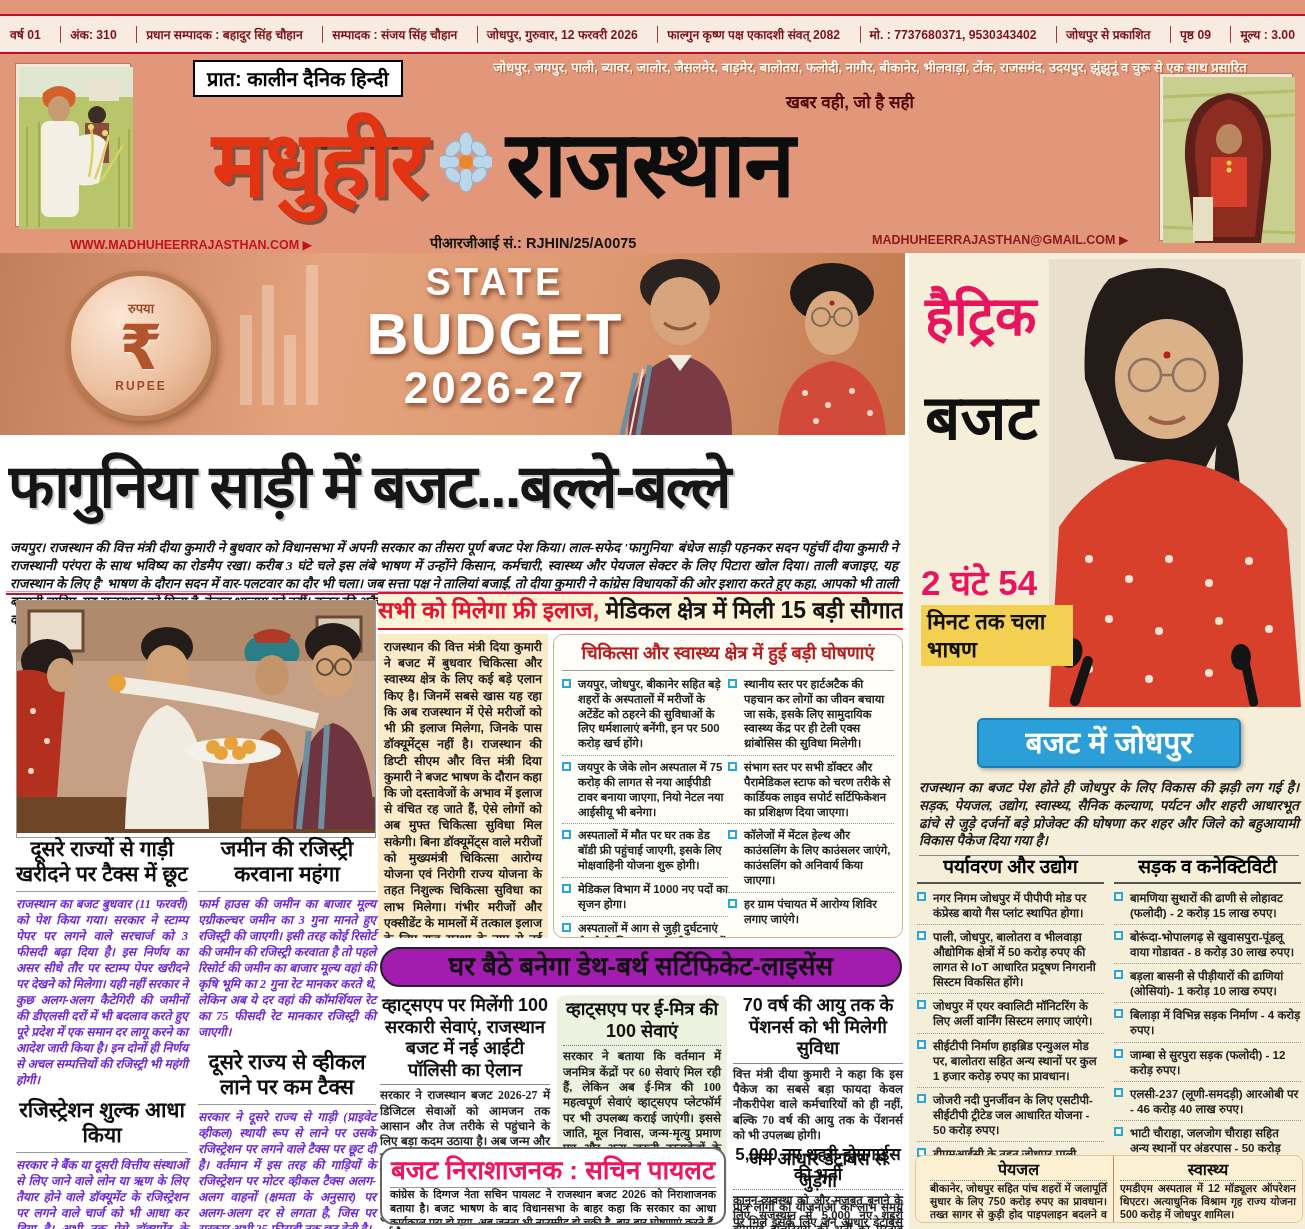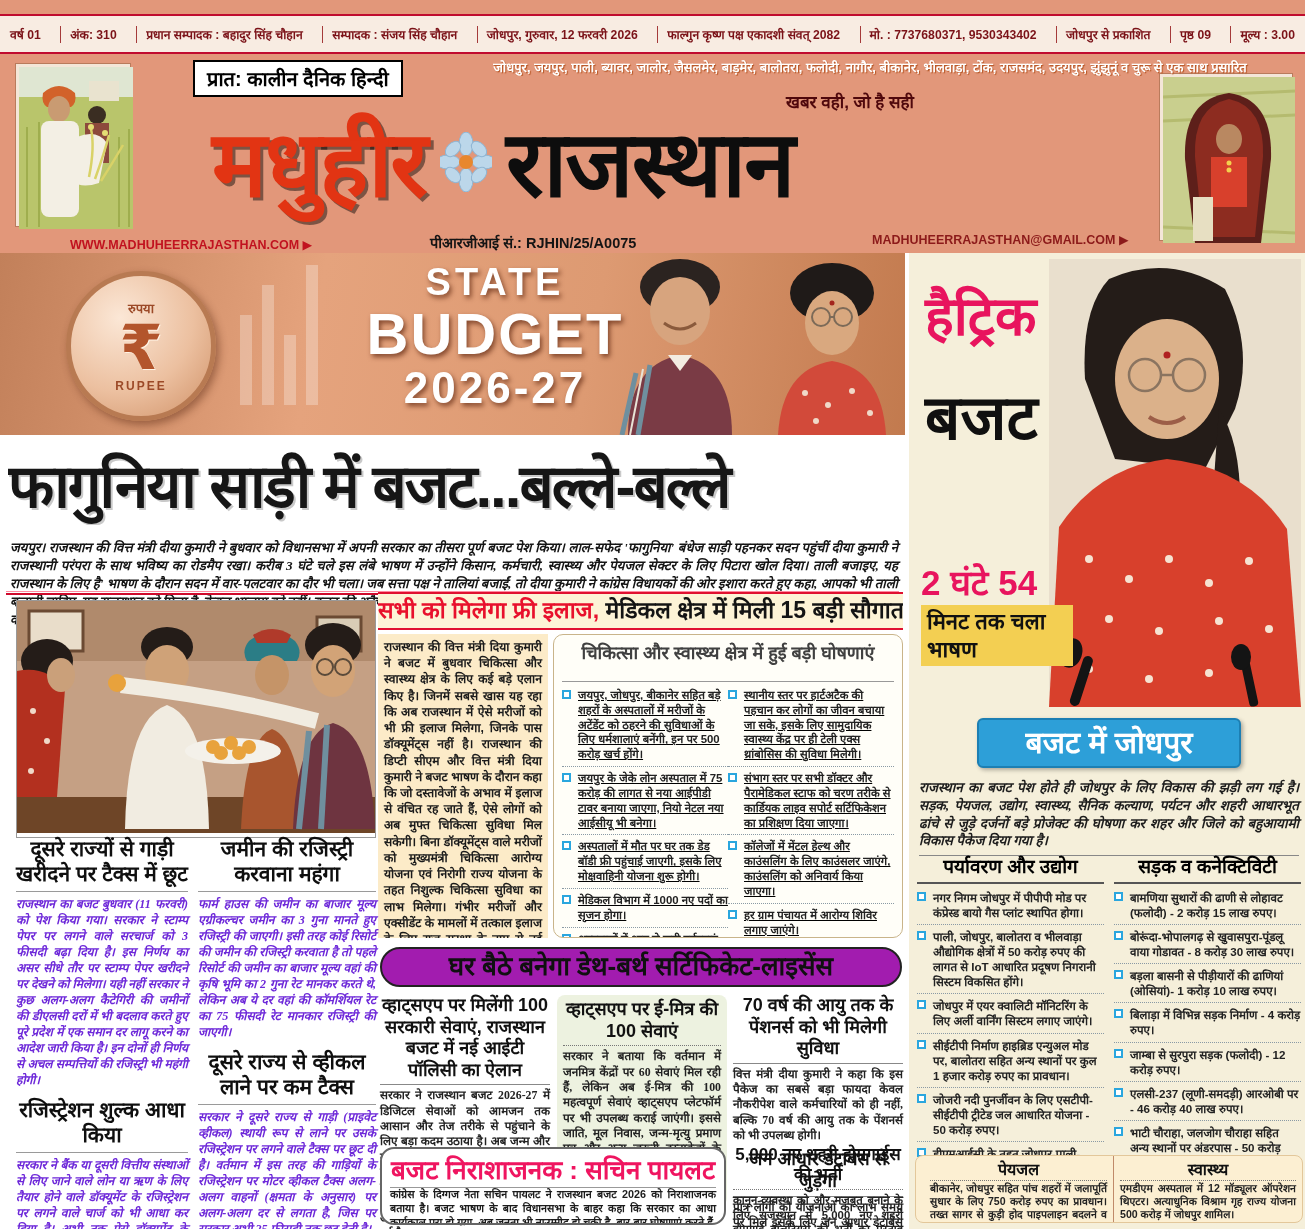--- a/index.html
+++ b/index.html
@@ -108,8 +108,8 @@
     text-align:justify; line-height:1.33; overflow:hidden; }
   #med-box { position:absolute; left:553px; top:199px; width:350px; height:304px;
     background:#fffef8; border:1px solid #c9b48a; border-radius:10px; padding:5px 8px; overflow:hidden; }
-  #med-box-title { text-align:center; font-size:18px; font-weight:900; color:#404040;
-    border-bottom:1.5px solid #999; padding-bottom:17px; margin-bottom:2px; white-space:nowrap; overflow:hidden; }
+  #med-box-title { text-align:center; font-size:18px; font-weight:900; color:#b91c1c;
+    border-bottom:1.5px solid #999; padding-bottom:6px; margin-bottom:2px; white-space:nowrap; overflow:hidden; }
   #med-cols { display:flex; gap:0;text-decoration:underline; }
   .med-col { width:50%; }
   .med-col .bullet-item { font-size:11.4px; }

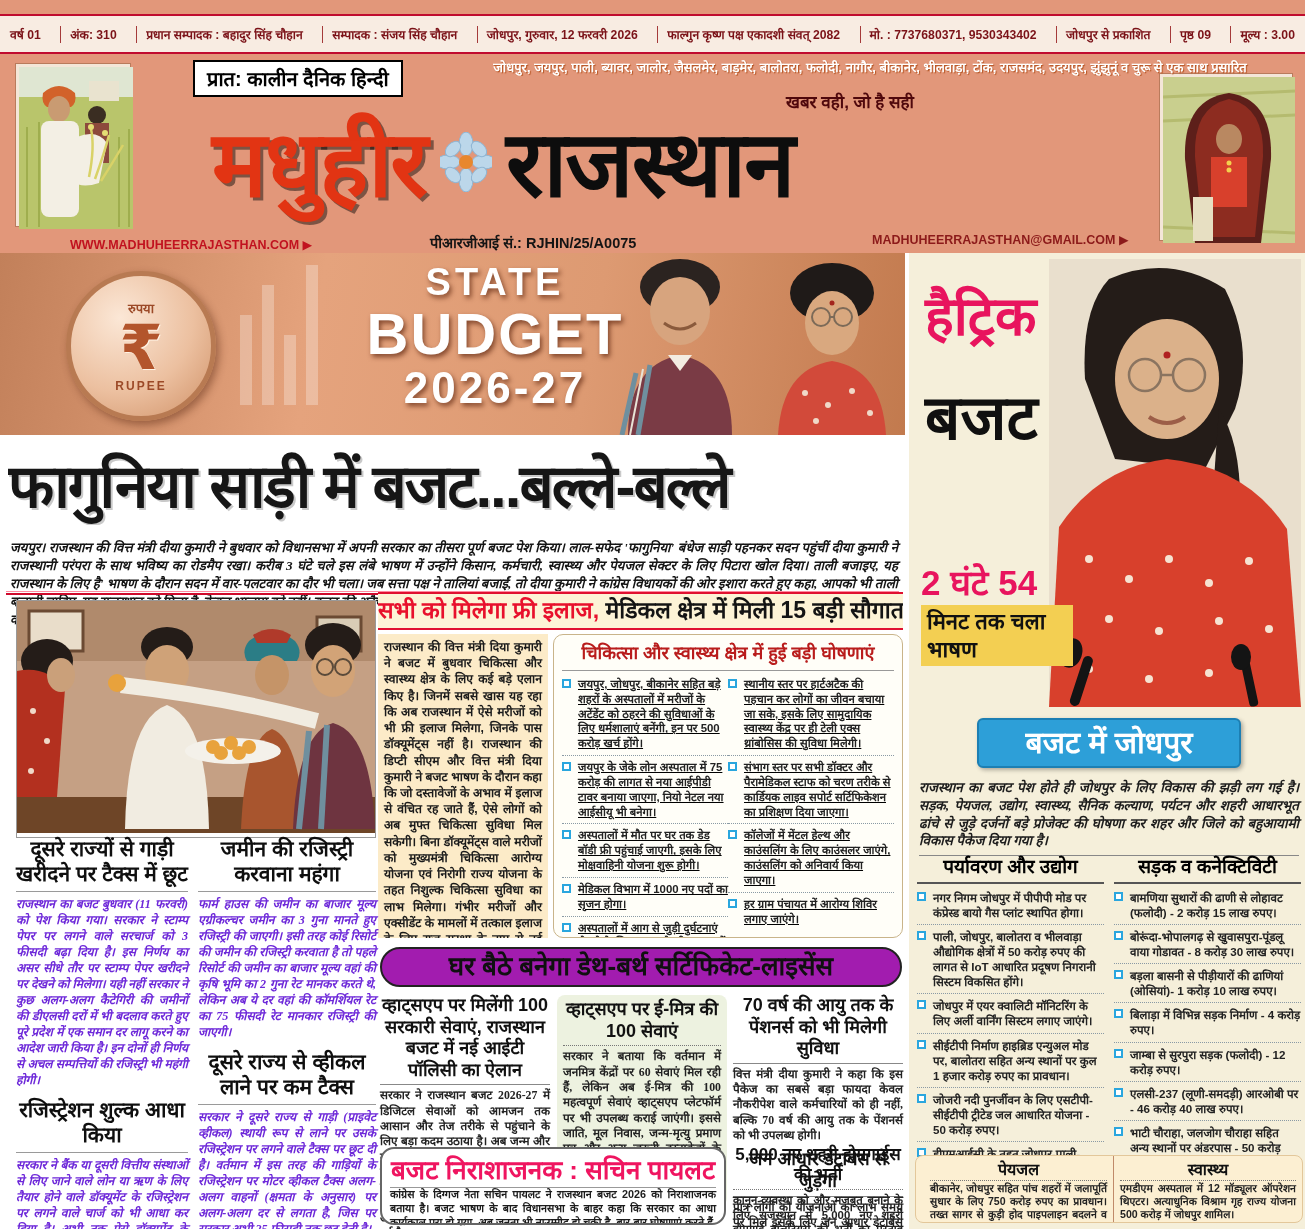--- a/index.html
+++ b/index.html
@@ -110,7 +110,7 @@
     background:#fffef8; border:1px solid #c9b48a; border-radius:10px; padding:5px 8px; overflow:hidden; }
   #med-box-title { text-align:center; font-size:18px; font-weight:900; color:#b91c1c;
     border-bottom:1.5px solid #999; padding-bottom:6px; margin-bottom:2px; white-space:nowrap; overflow:hidden; }
-  #med-cols { display:flex; gap:0;text-decoration:underline; }
+  #med-cols { display:flex; gap:0; }
   .med-col { width:50%; }
   .med-col .bullet-item { font-size:11.4px; }
 

